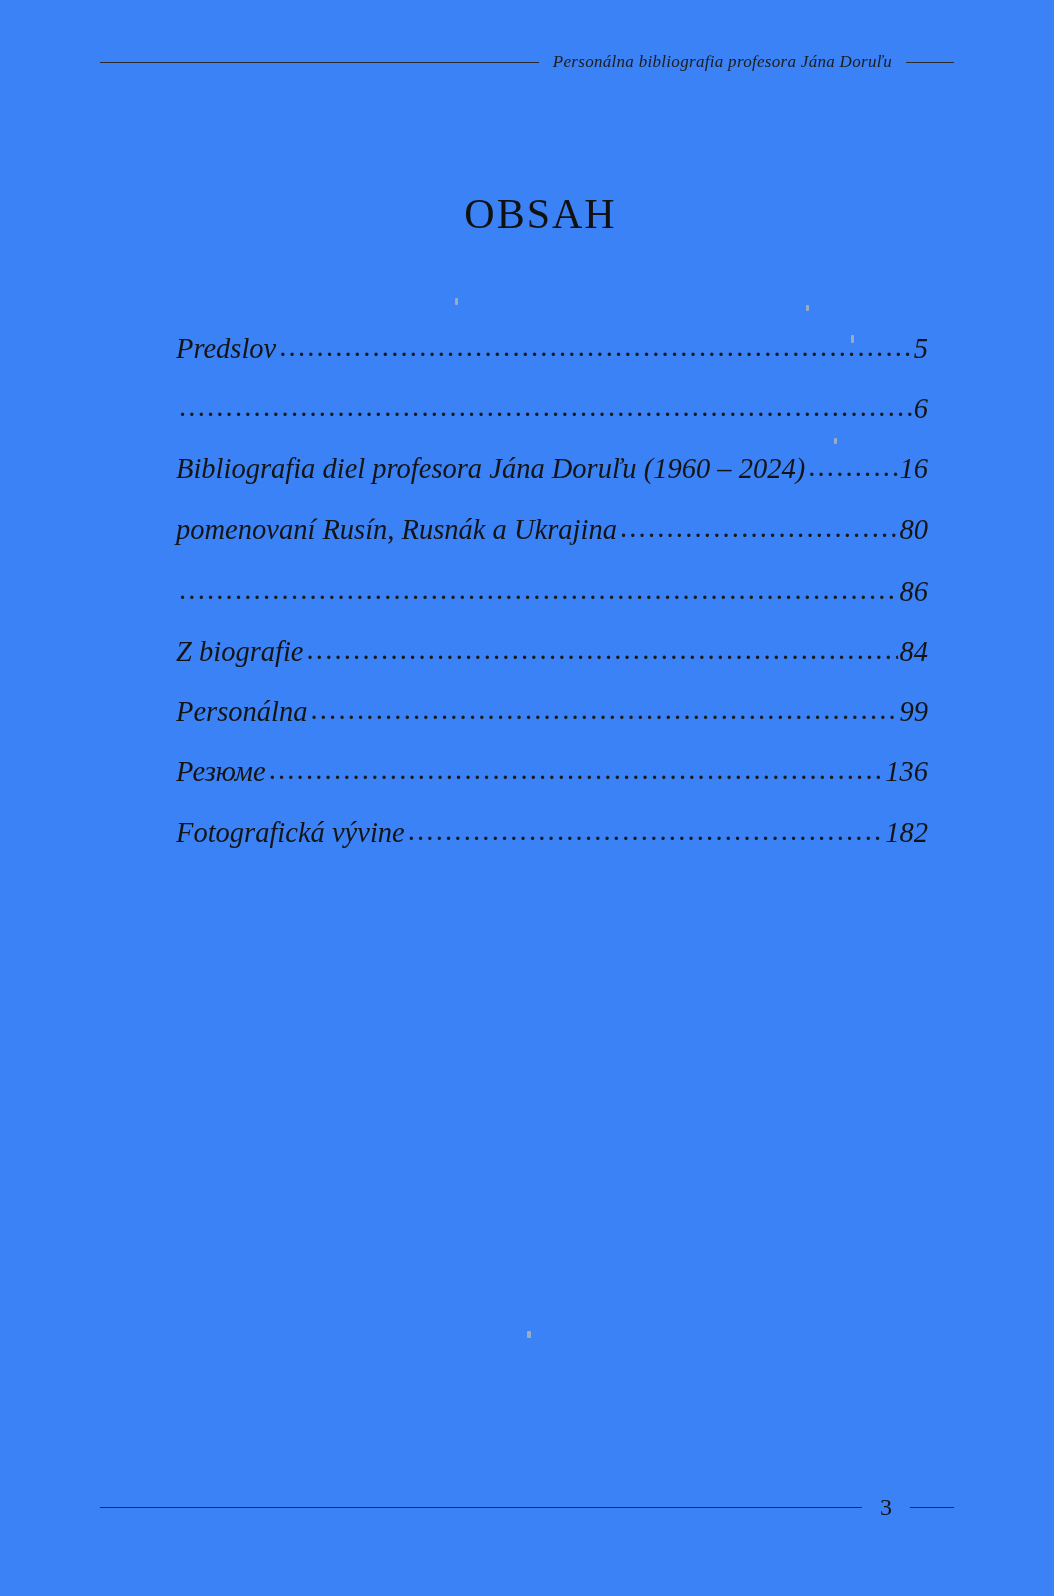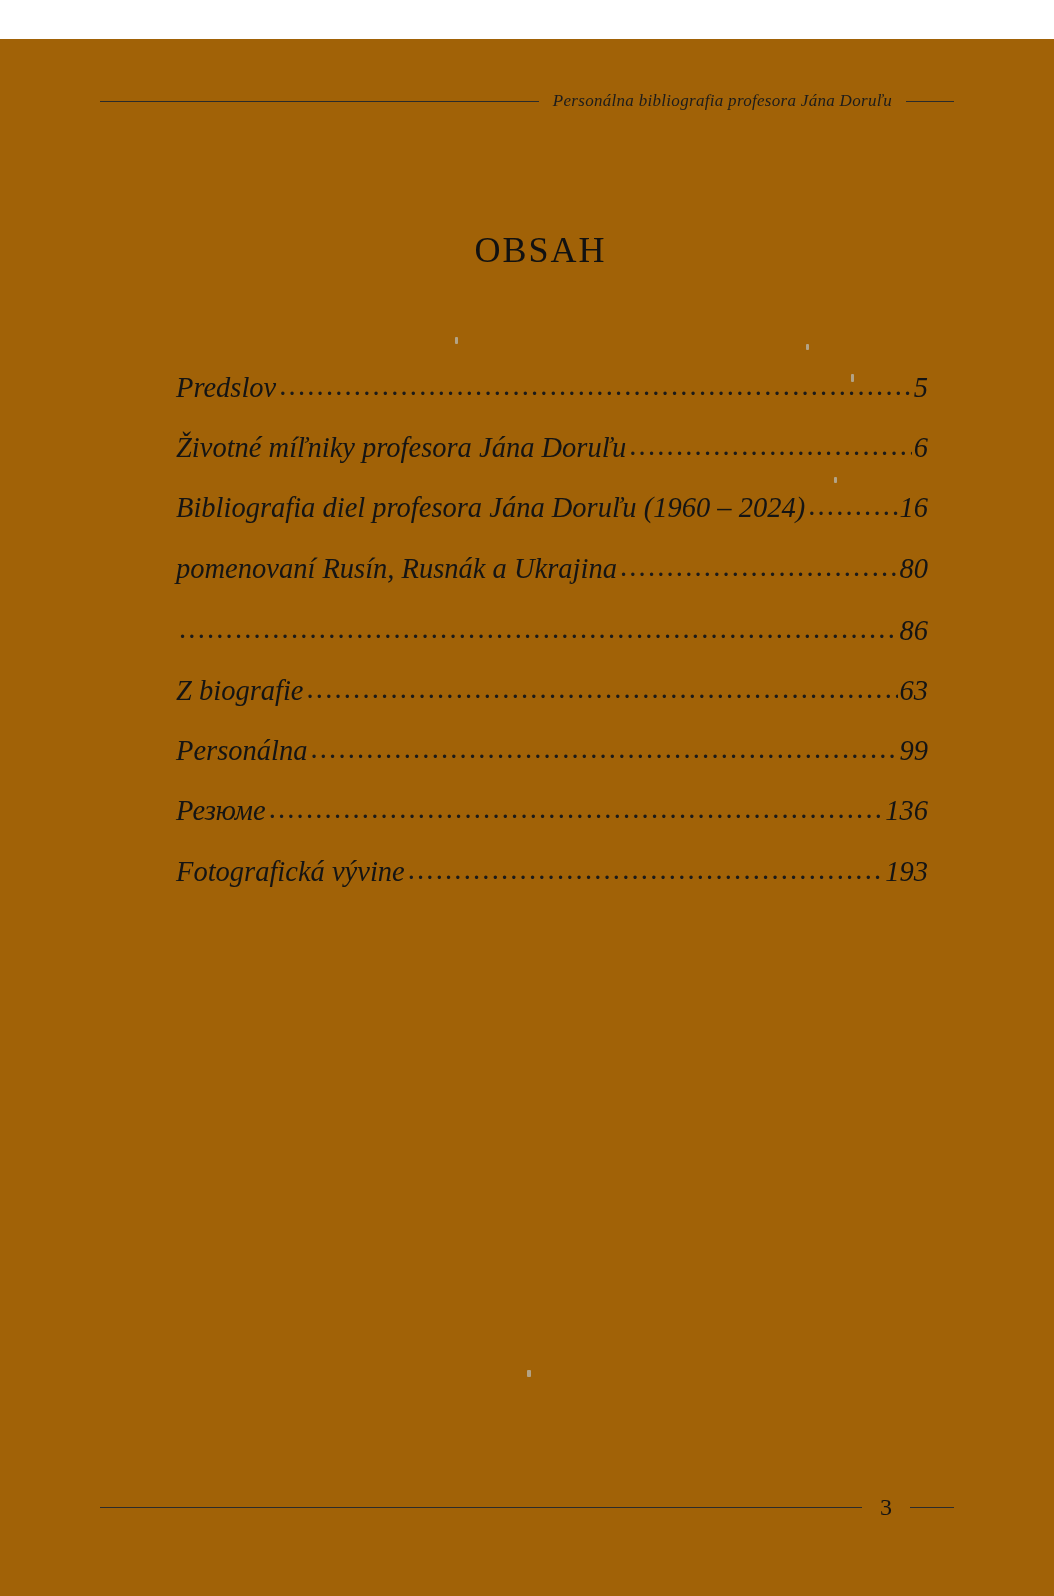--- a/index.html
+++ b/index.html
@@ -19,8 +19,7 @@
   .page {
     position: absolute;
     inset: 0;
-    background: #a16207;
-    margin-top: 39px;
+    background: #3b82f6;
   }
 
   

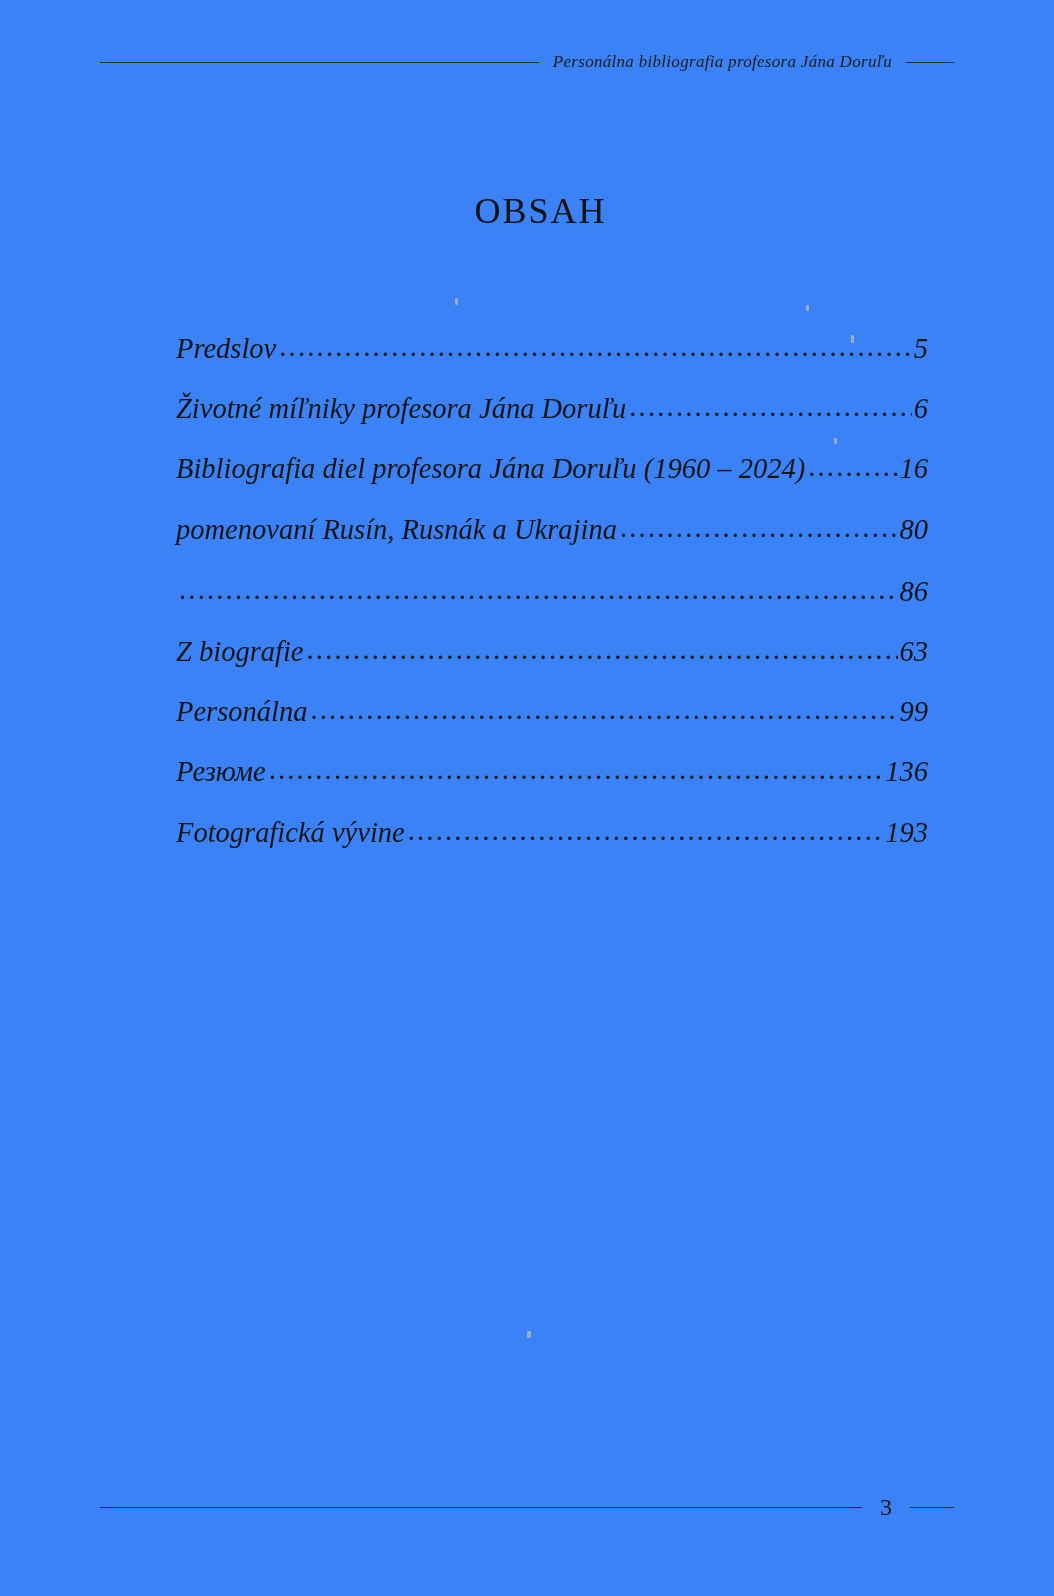--- a/index.html
+++ b/index.html
@@ -59,7 +59,7 @@
     left: 0;
     right: 0;
     text-align: center;
-    font-size: 36px;
+    font-size: 42px;
     letter-spacing: 2px;
     font-weight: 400;
     color: #111;

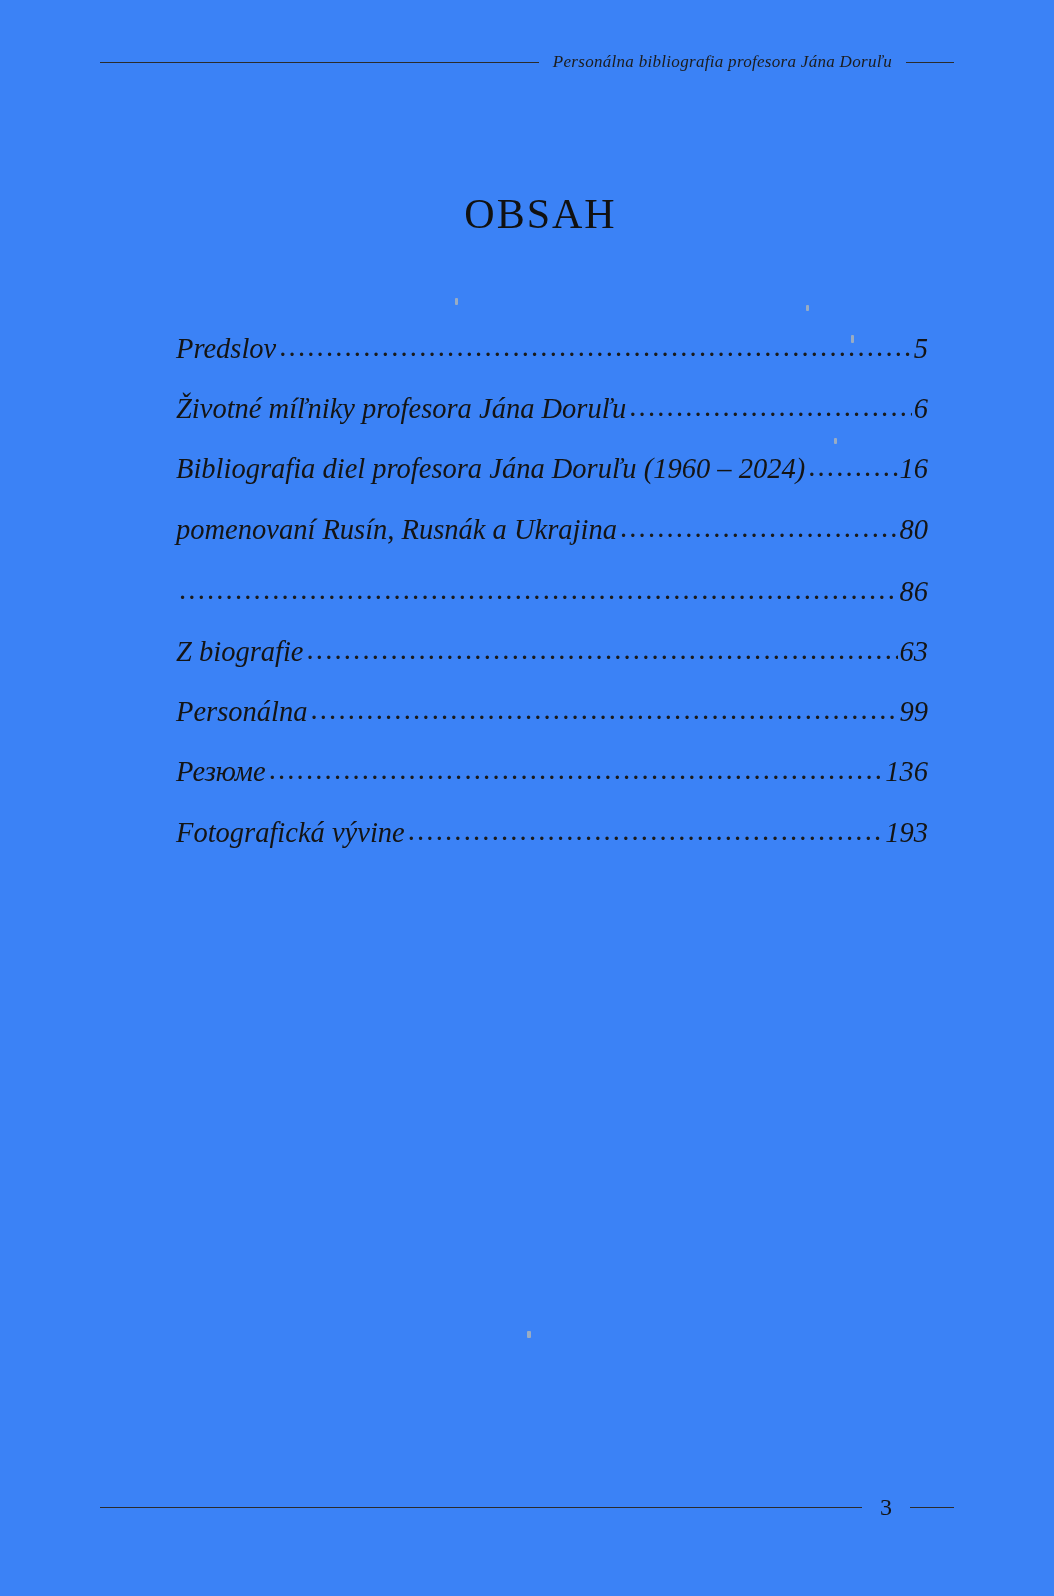--- a/index.html
+++ b/index.html
@@ -179,7 +179,6 @@
 
     <div class="toc-entry">
       <div class="entry-row">
-        <span class="entry-label">Životné míľniky profesora Jána Doruľu</span>
         <span class="dots">......................................................................................................................</span>
         <span class="entry-page">6</span>
       </div>

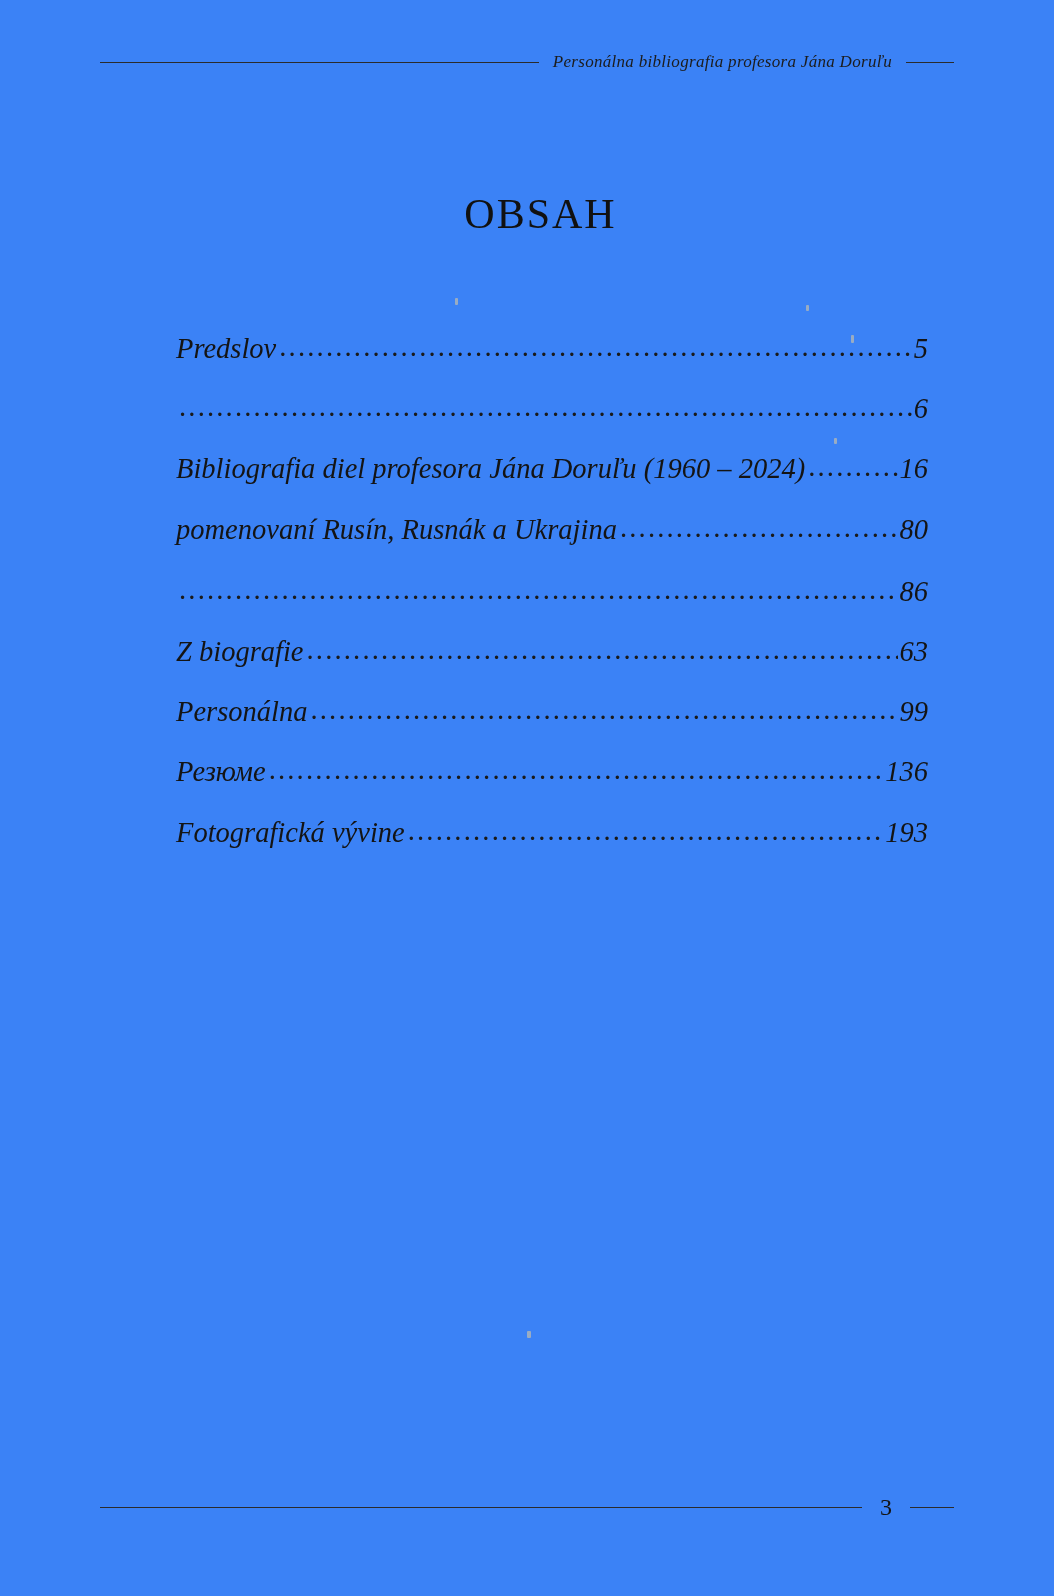--- a/index.html
+++ b/index.html
@@ -211,7 +211,7 @@
       <div class="entry-row">
         <span class="entry-label">Z biografie</span>
         <span class="dots">......................................................................................................................</span>
-        <span class="entry-page">63</span>
+        <span class="entry-page">84</span>
       </div>
     </div>
 

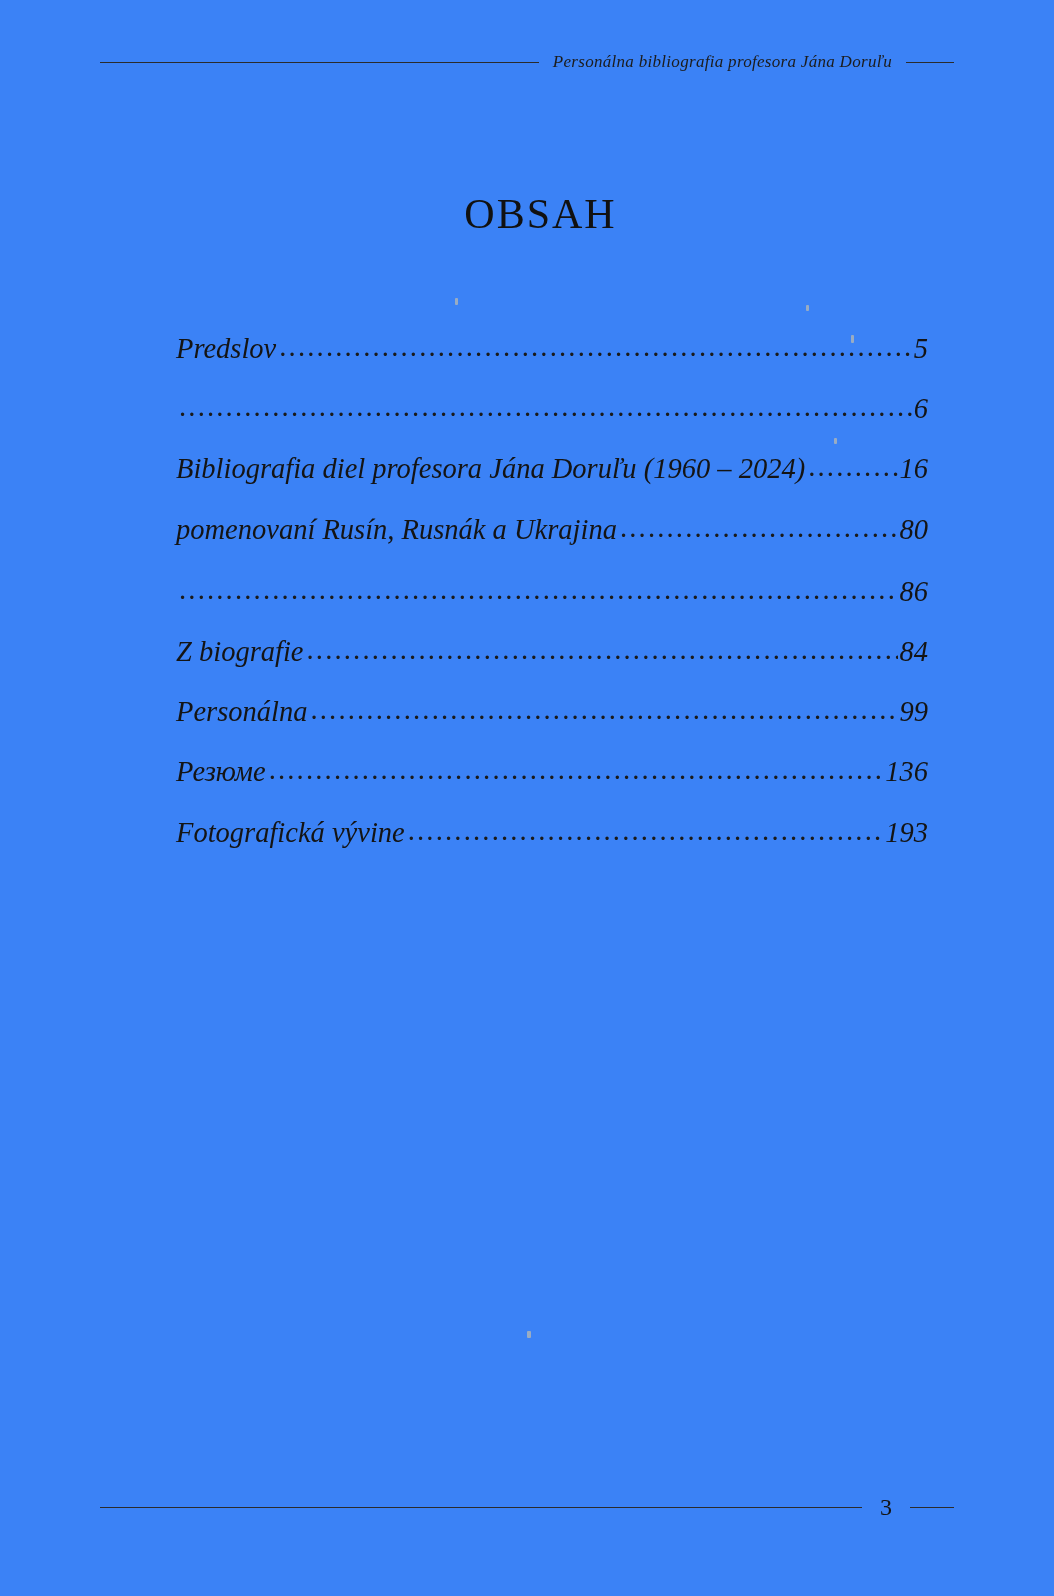--- a/index.html
+++ b/index.html
@@ -235,7 +235,7 @@
       <div class="entry-row">
         <span class="entry-label">Fotografická vývine</span>
         <span class="dots">......................................................................................................................</span>
-        <span class="entry-page">193</span>
+        <span class="entry-page">182</span>
       </div>
     </div>
 

